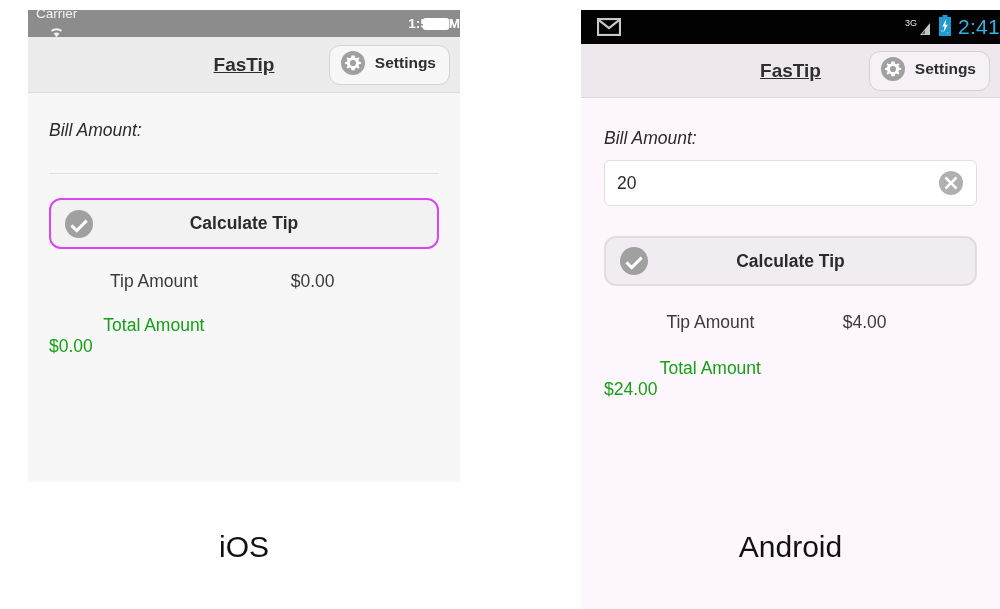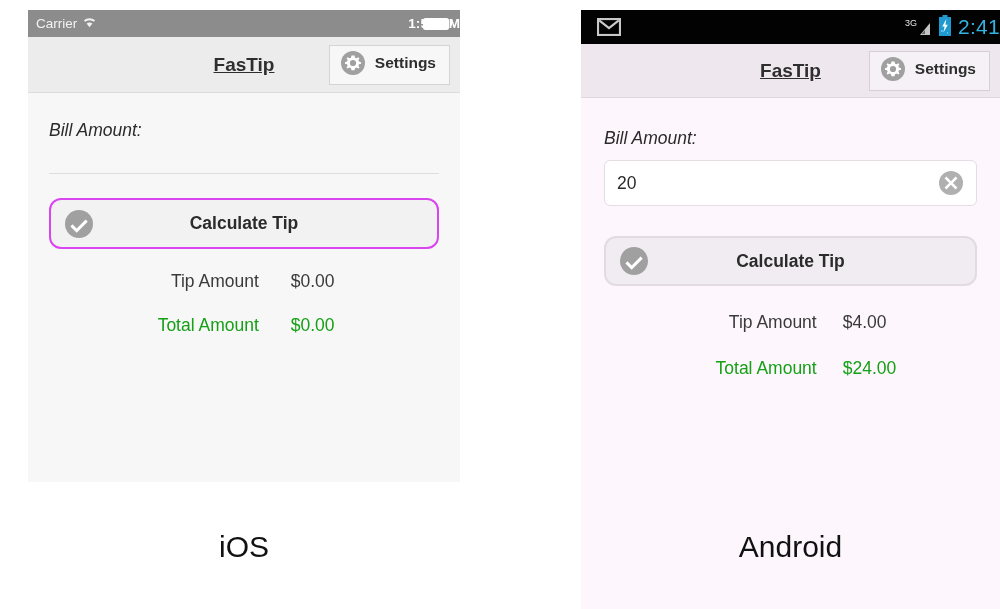--- a/index.html
+++ b/index.html
@@ -41,6 +41,7 @@
     gap: 5px;
     font-size: 13.5px;
     color: #f2f2f2;
+    flex-direction: column;
   }
   .wifi-icon { display: block; }
   .ios-time {

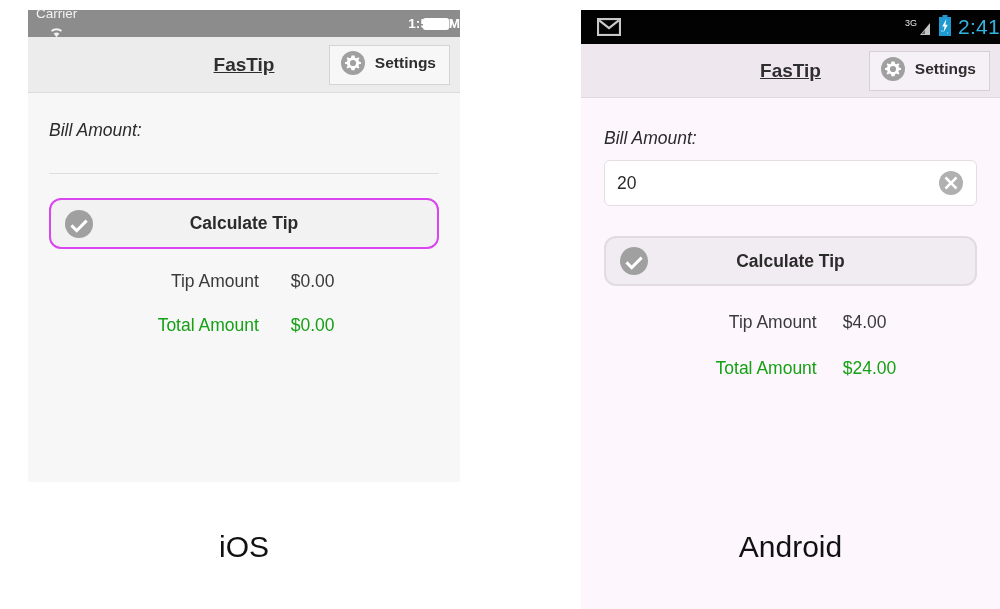--- a/index.html
+++ b/index.html
@@ -100,7 +100,7 @@
     padding: 0 13px 4px 10px;
     background: #f7f7f7;
     border: 1px solid #d4d4d4;
-    border-radius: 0;
+    border-radius: 11px;
     z-index: 2;
   }
   .settings-label {

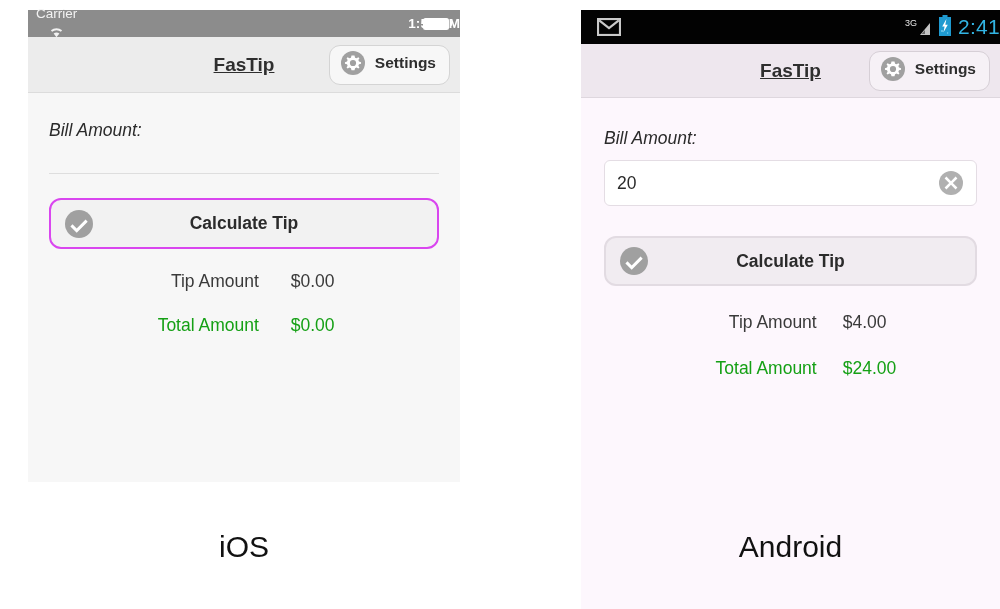--- a/index.html
+++ b/index.html
@@ -175,7 +175,7 @@
   .result-row.total { margin-top: 23px; }
   .res-name {
     width: 62%;
-    text-align: right;
+    text-align: center;
     padding-right: 32px;
     box-sizing: border-box;
   }

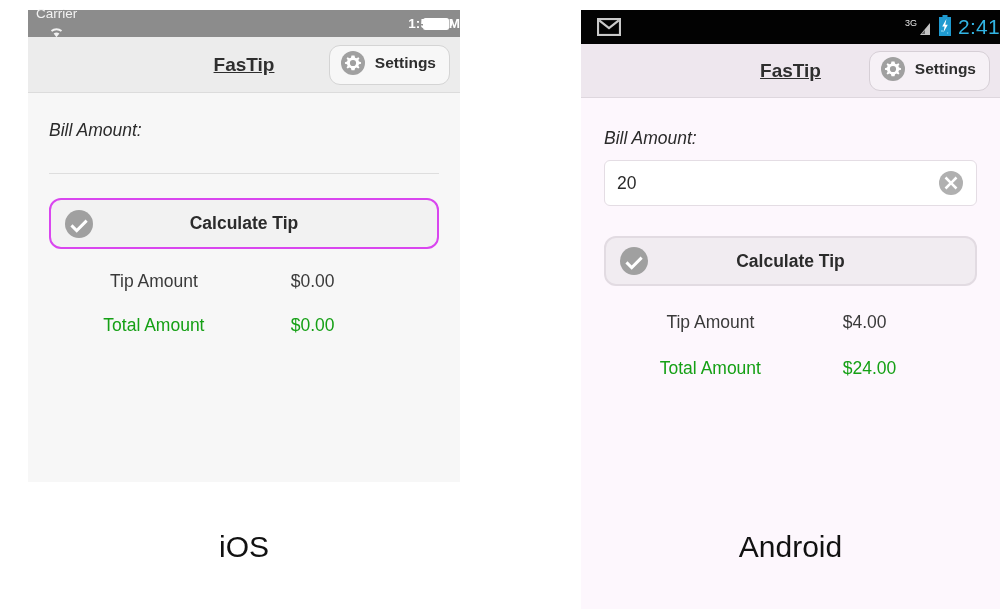--- a/index.html
+++ b/index.html
@@ -172,7 +172,7 @@
     margin-top: 22px;
     font-size: 17.5px;
   }
-  .result-row.total { margin-top: 23px; }
+  .result-row.total { margin-top: 23px; flex-direction: column; }
   .res-name {
     width: 62%;
     text-align: center;

